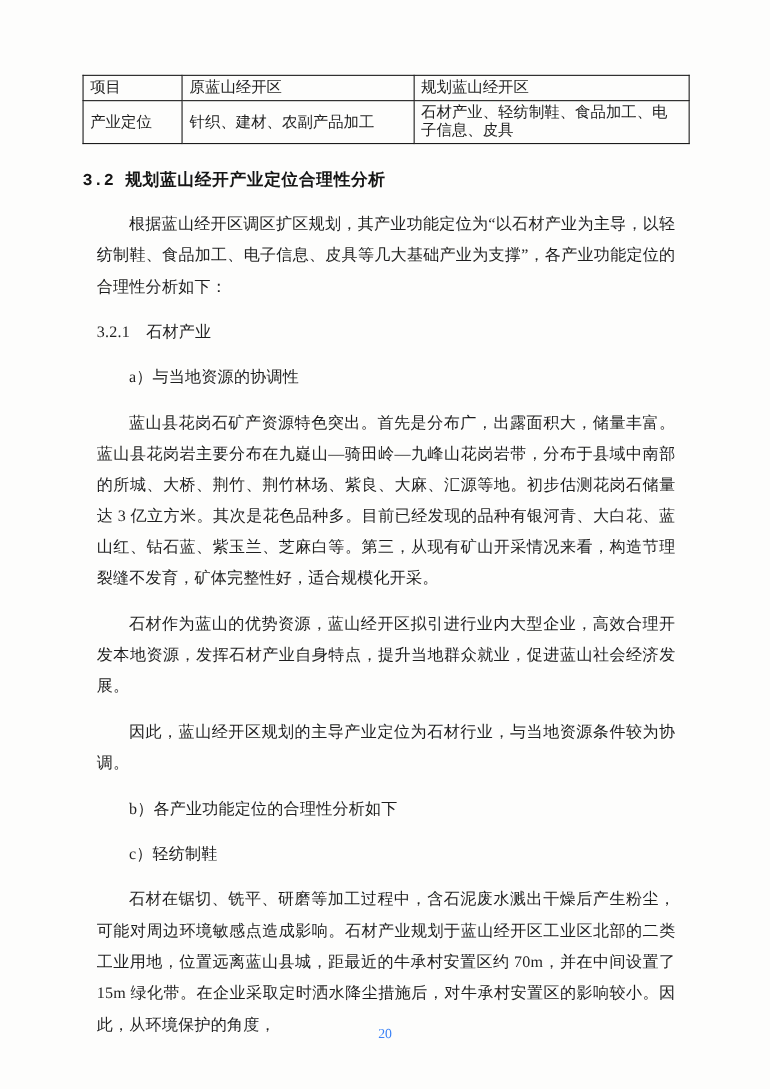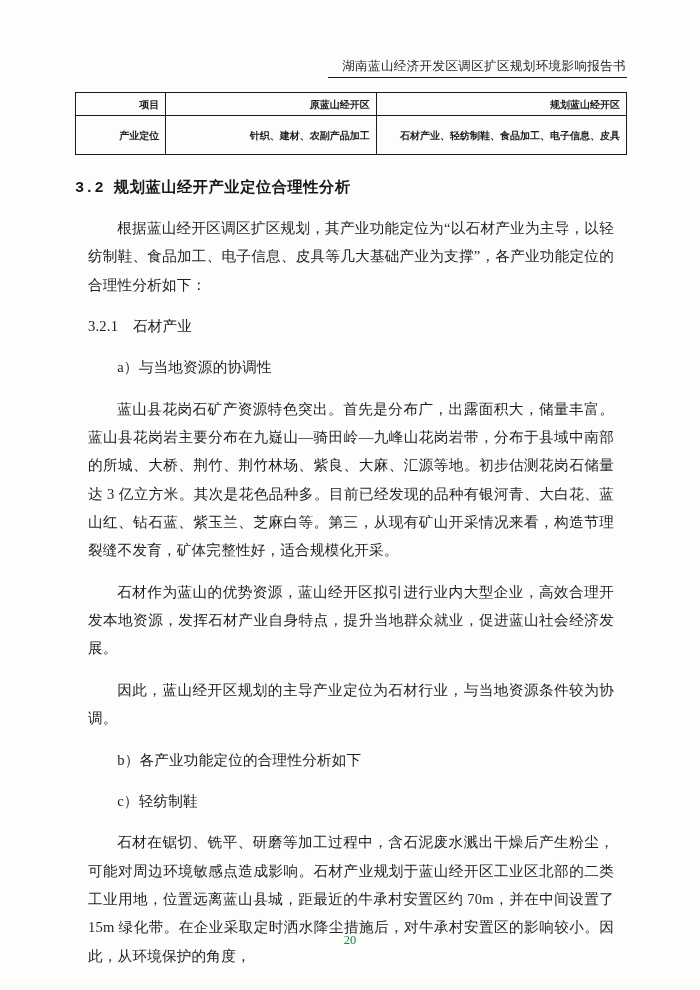--- a/index.html
+++ b/index.html
@@ -95,9 +95,6 @@
 
 <div class="page">
 
-  <div class="running-header">
-    <span class="hdr-text">湖南蓝山经济开发区调区扩区规划环境影响报告书</span>
-  </div>
 
   <table class="cmp">
     <colgroup>

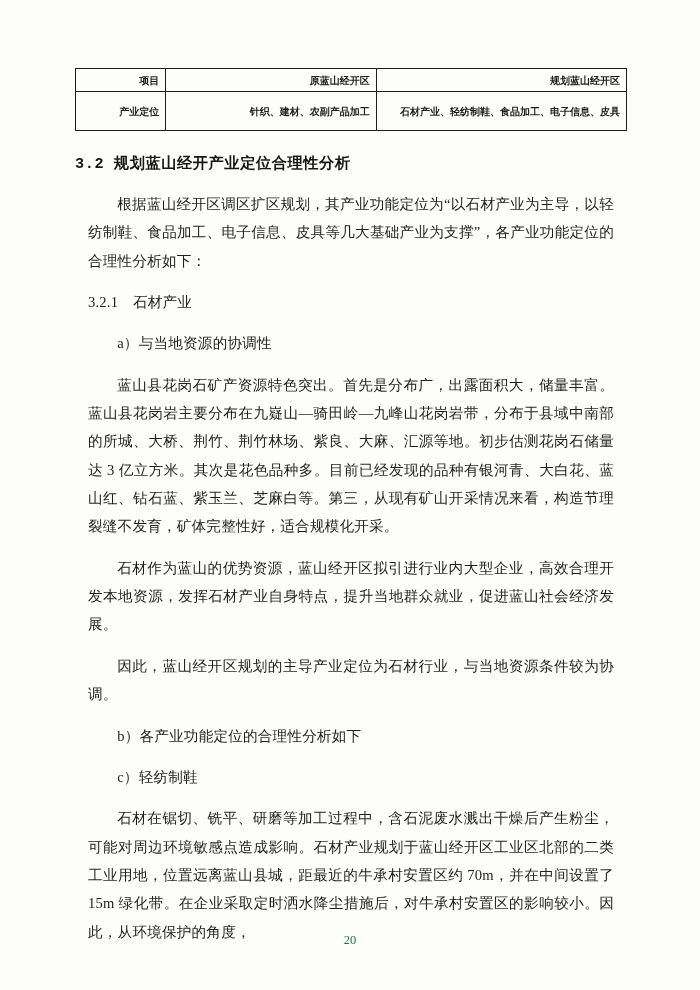--- a/index.html
+++ b/index.html
@@ -43,10 +43,10 @@
   }
   table.cmp th, table.cmp td {
     border: 1px solid #1c1c1c;
-    font-weight: bold;
-    text-align: right;
+    font-weight: normal;
+    text-align: left;
     vertical-align: middle;
-    font-size: 10px;
+    font-size: 14px;
     line-height: 17px;
     padding: 2px 6px;
   }

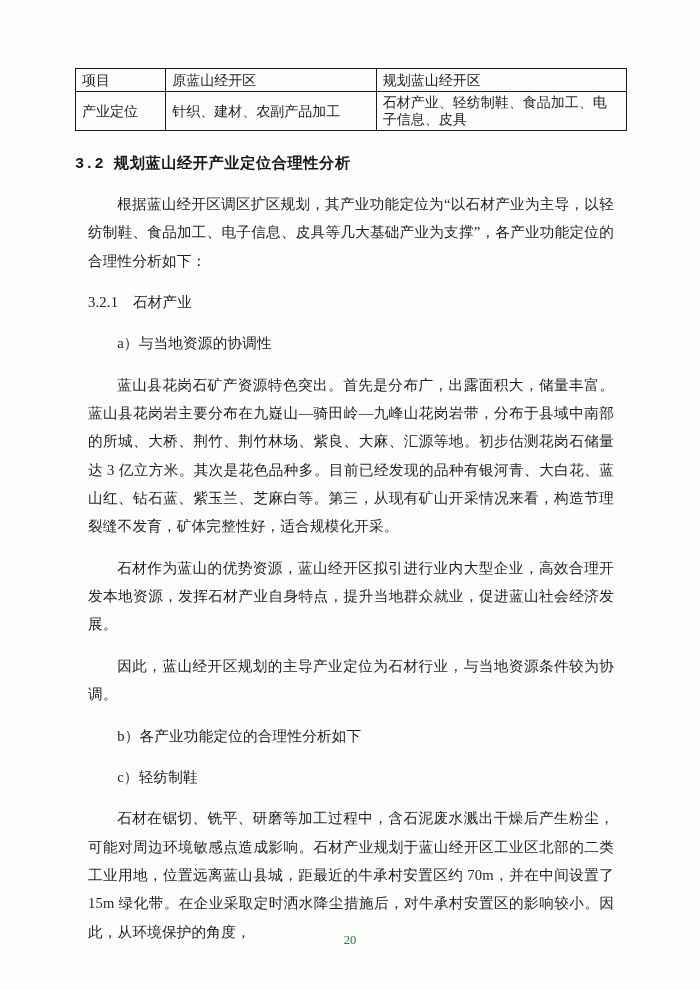--- a/index.html
+++ b/index.html
@@ -87,7 +87,7 @@
     bottom: 42px;
     text-align: center;
     font-size: 12.5px;
-    color: #15803d;
+    color: #3b82f6;
   }
 </style>
 </head>

